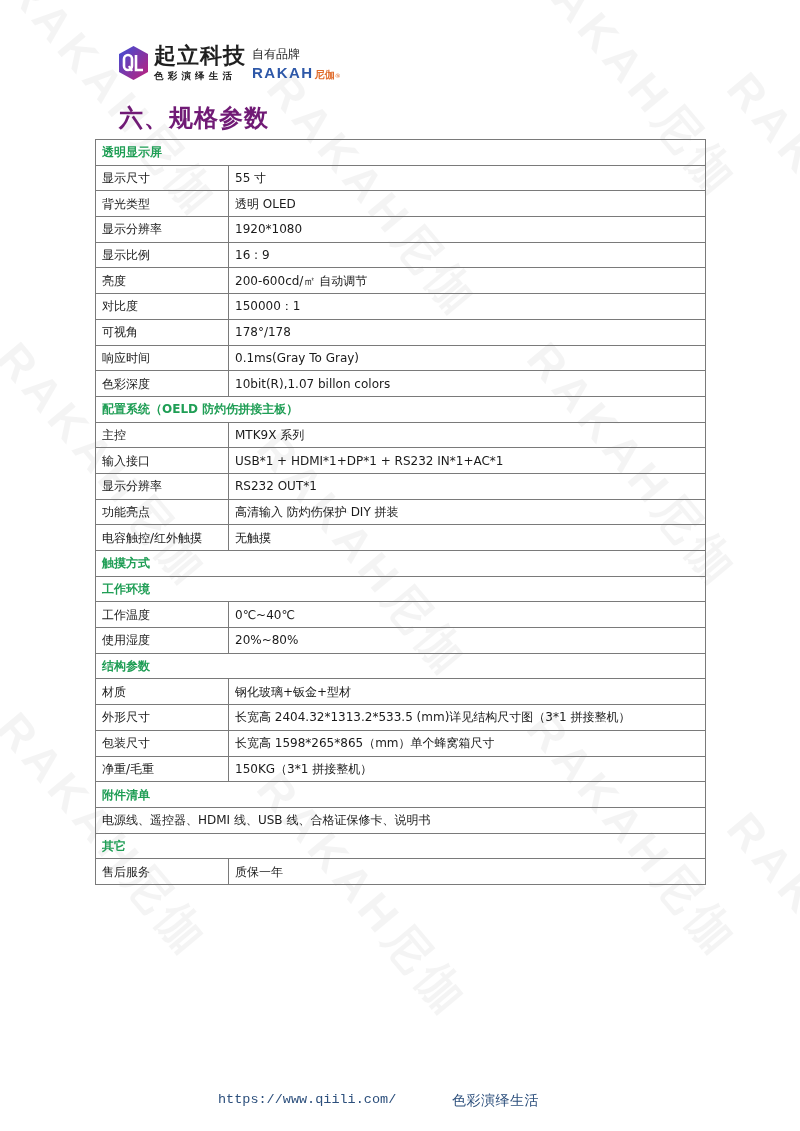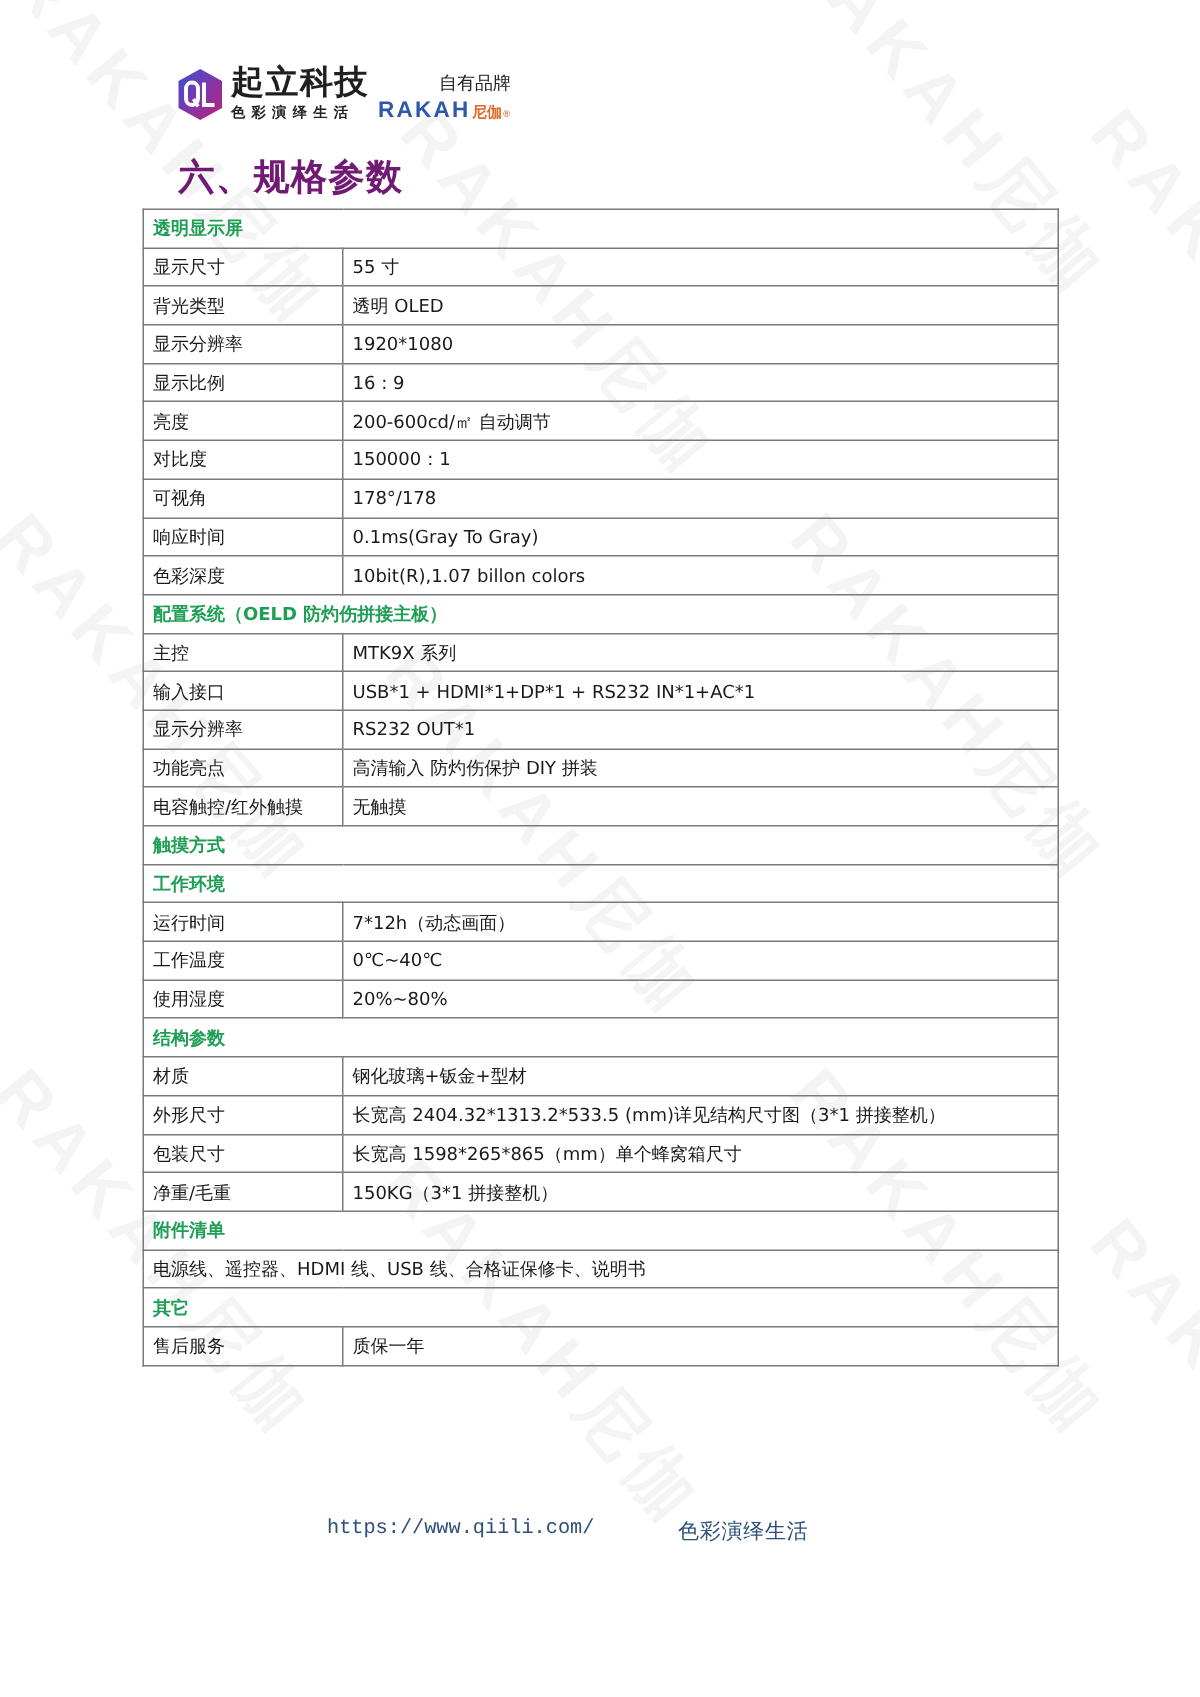--- a/index.html
+++ b/index.html
@@ -24,7 +24,7 @@
     font-size: 22px; font-weight: bold; color: #1f1f1f; line-height: 24px; letter-spacing: 1px;
   }
   .brand-slogan { font-size: 9.5px; font-weight: bold; color: #222; letter-spacing: 4.2px; line-height: 12px; margin-top: 2px; }
-  .brand2-block { display: flex; flex-direction: column; margin-top: 2px; align-items: flex-end; }
+  .brand2-block { display: flex; flex-direction: column; margin-top: 2px; }
   .own-brand { font-size: 12px; color: #222; line-height: 16px; }
   .rakah-line { display: flex; align-items: baseline; margin-top: 3px; }
   .rakah {

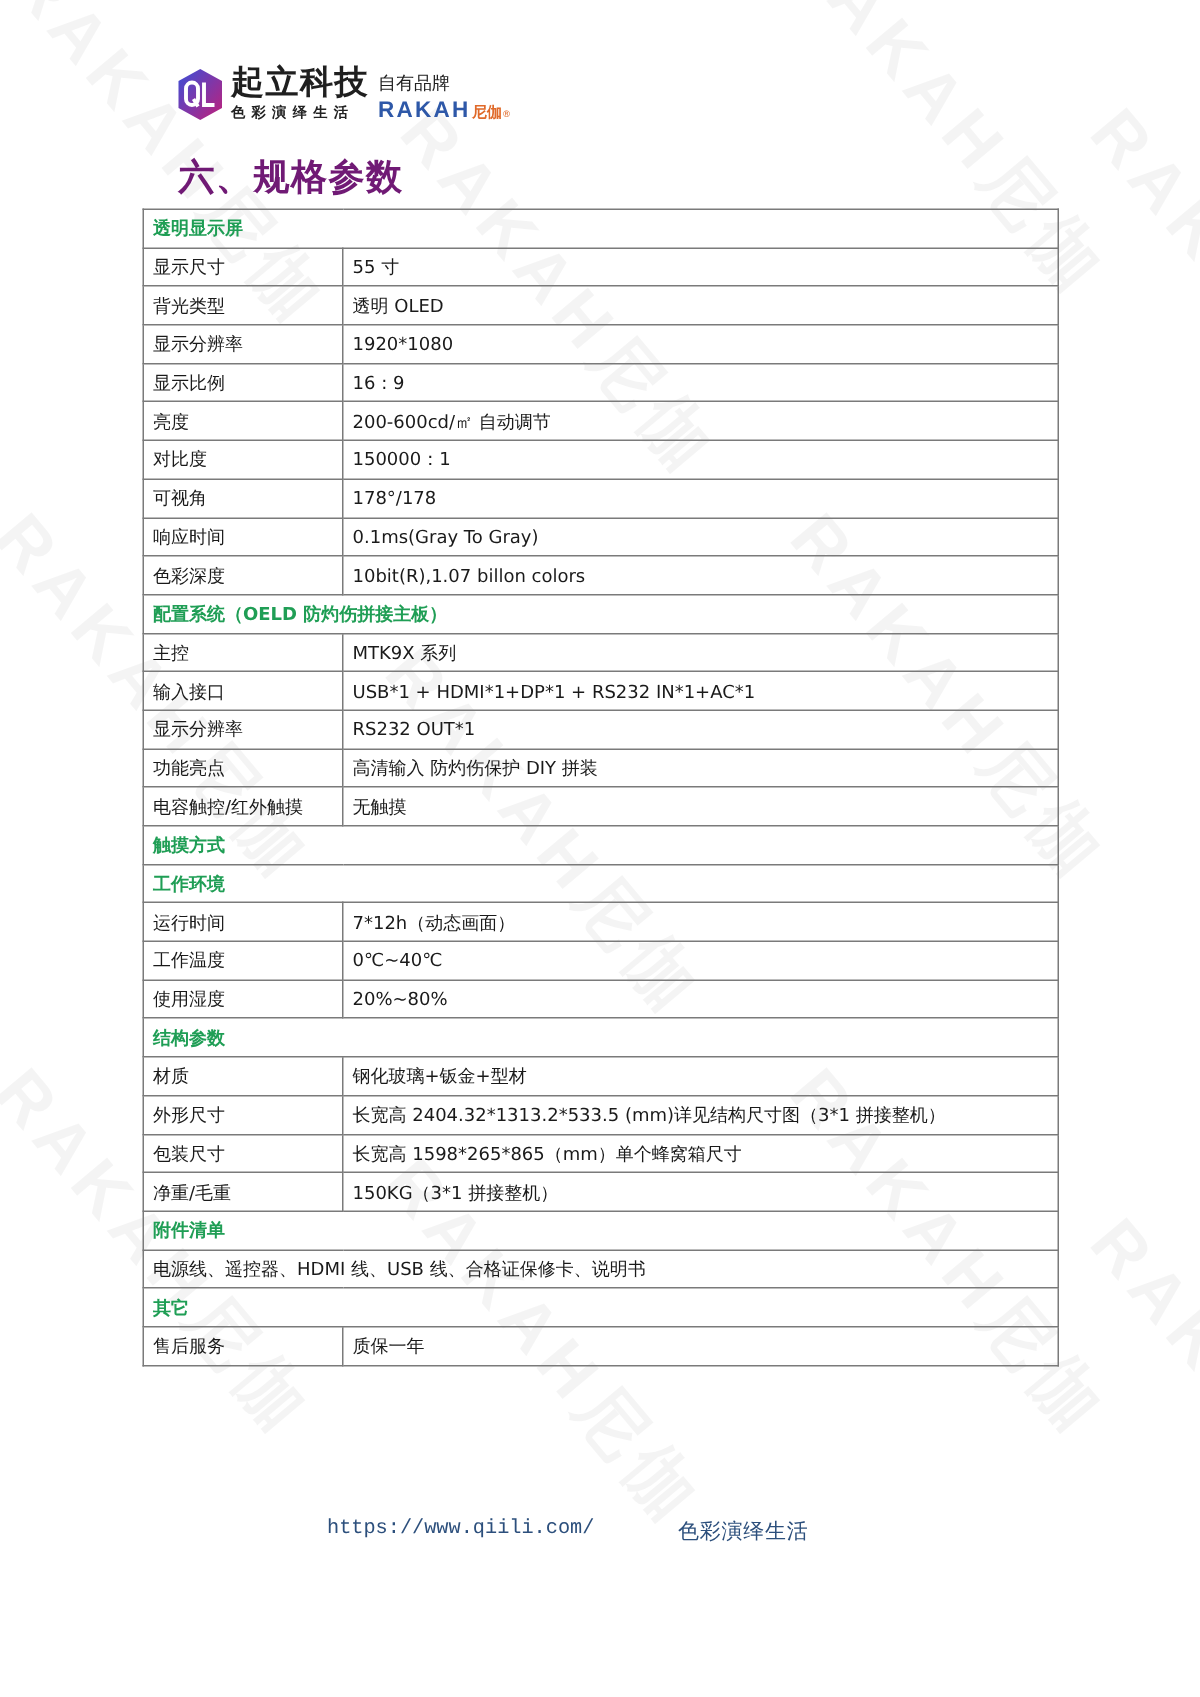--- a/index.html
+++ b/index.html
@@ -185,10 +185,6 @@
         <td colspan="2" class="section">工作环境</td>
       </tr>
     <tr>
-        <td>运行时间</td>
-        <td>7*12h（动态画面）</td>
-      </tr>
-    <tr>
         <td>工作温度</td>
         <td>0℃~40℃</td>
       </tr>

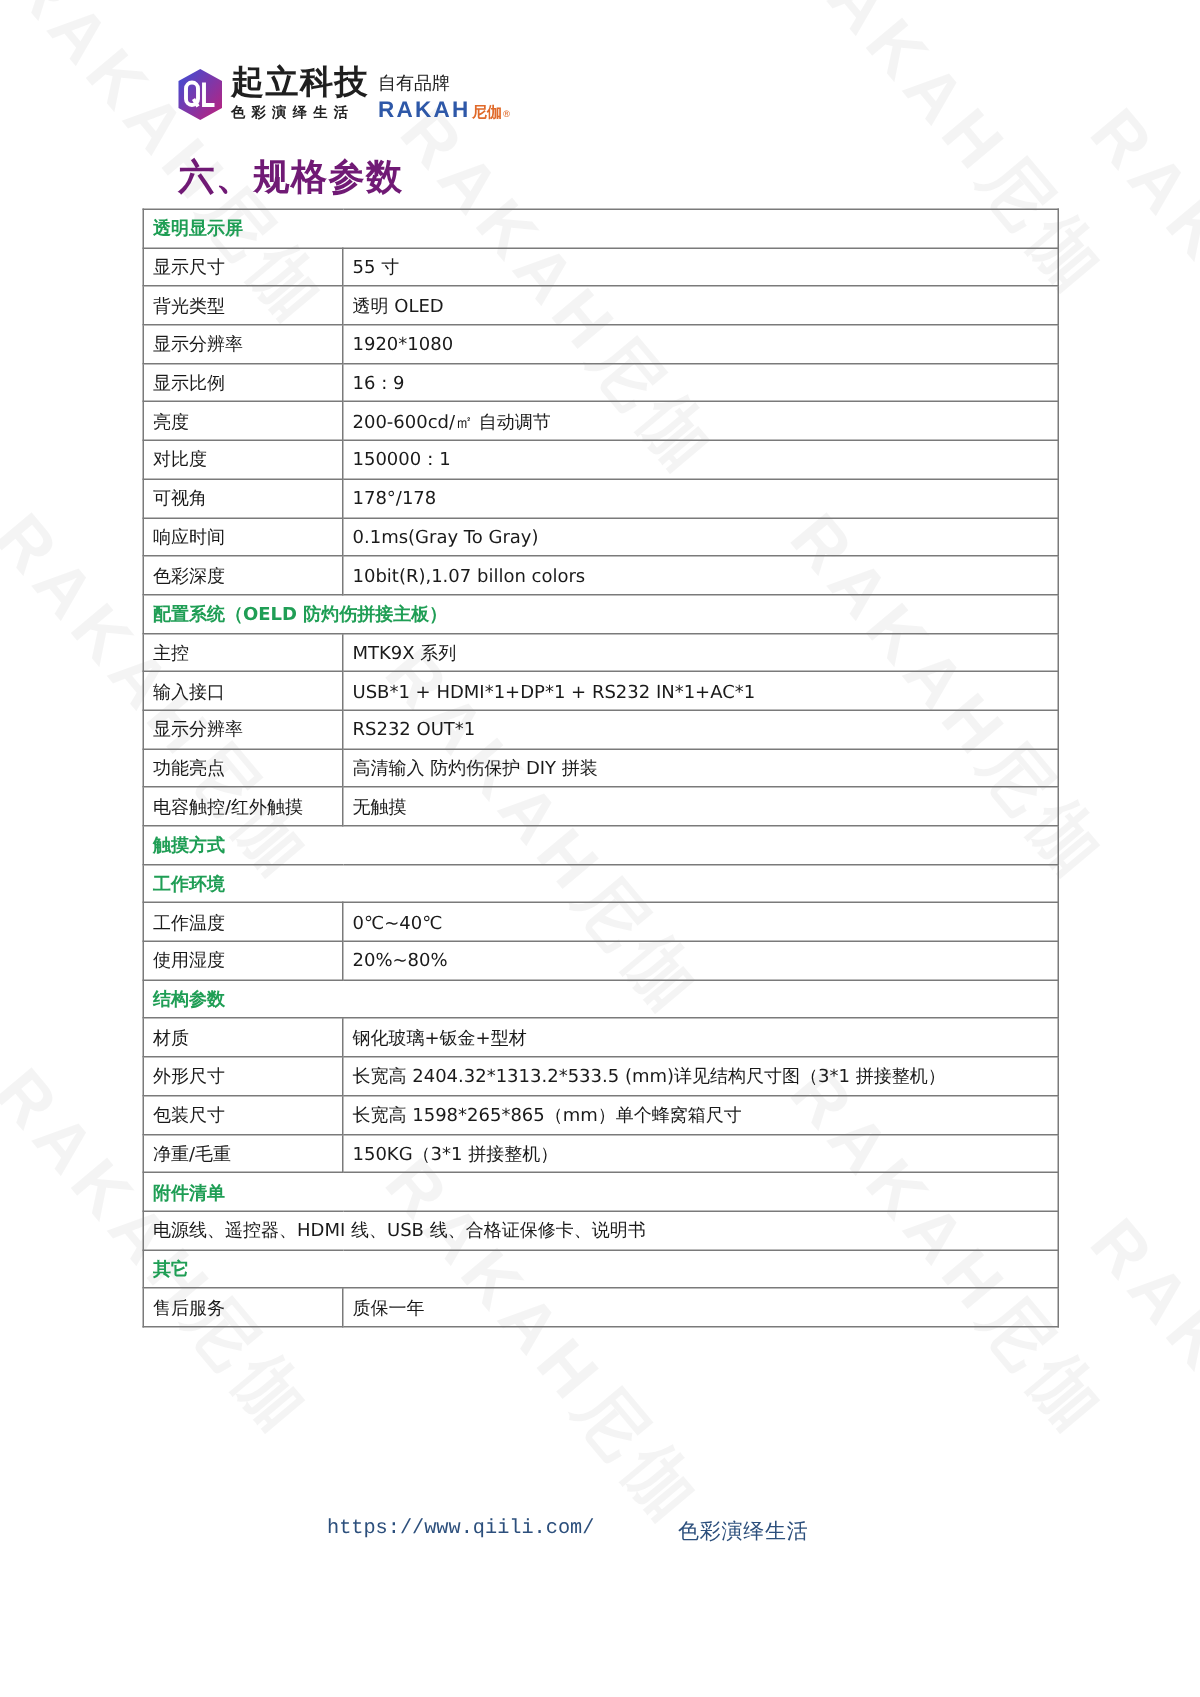--- a/index.html
+++ b/index.html
@@ -53,7 +53,7 @@
   td.section { color: #1f9e55; font-weight: bold; font-size: 12px; }
 
   .footer {
-    position: absolute; top: 1012px; left: 0; width: 800px; height: 20px;
+    position: absolute; top: 1092px; left: 0; width: 800px; height: 20px;
     font-family: "DejaVu Serif", "Liberation Serif", serif; color: #2c4f7c;
   }
   .footer-url { position: absolute; left: 218px; top: 0; font-family: "Liberation Mono", "DejaVu Sans Mono", monospace; font-size: 13.5px; }

